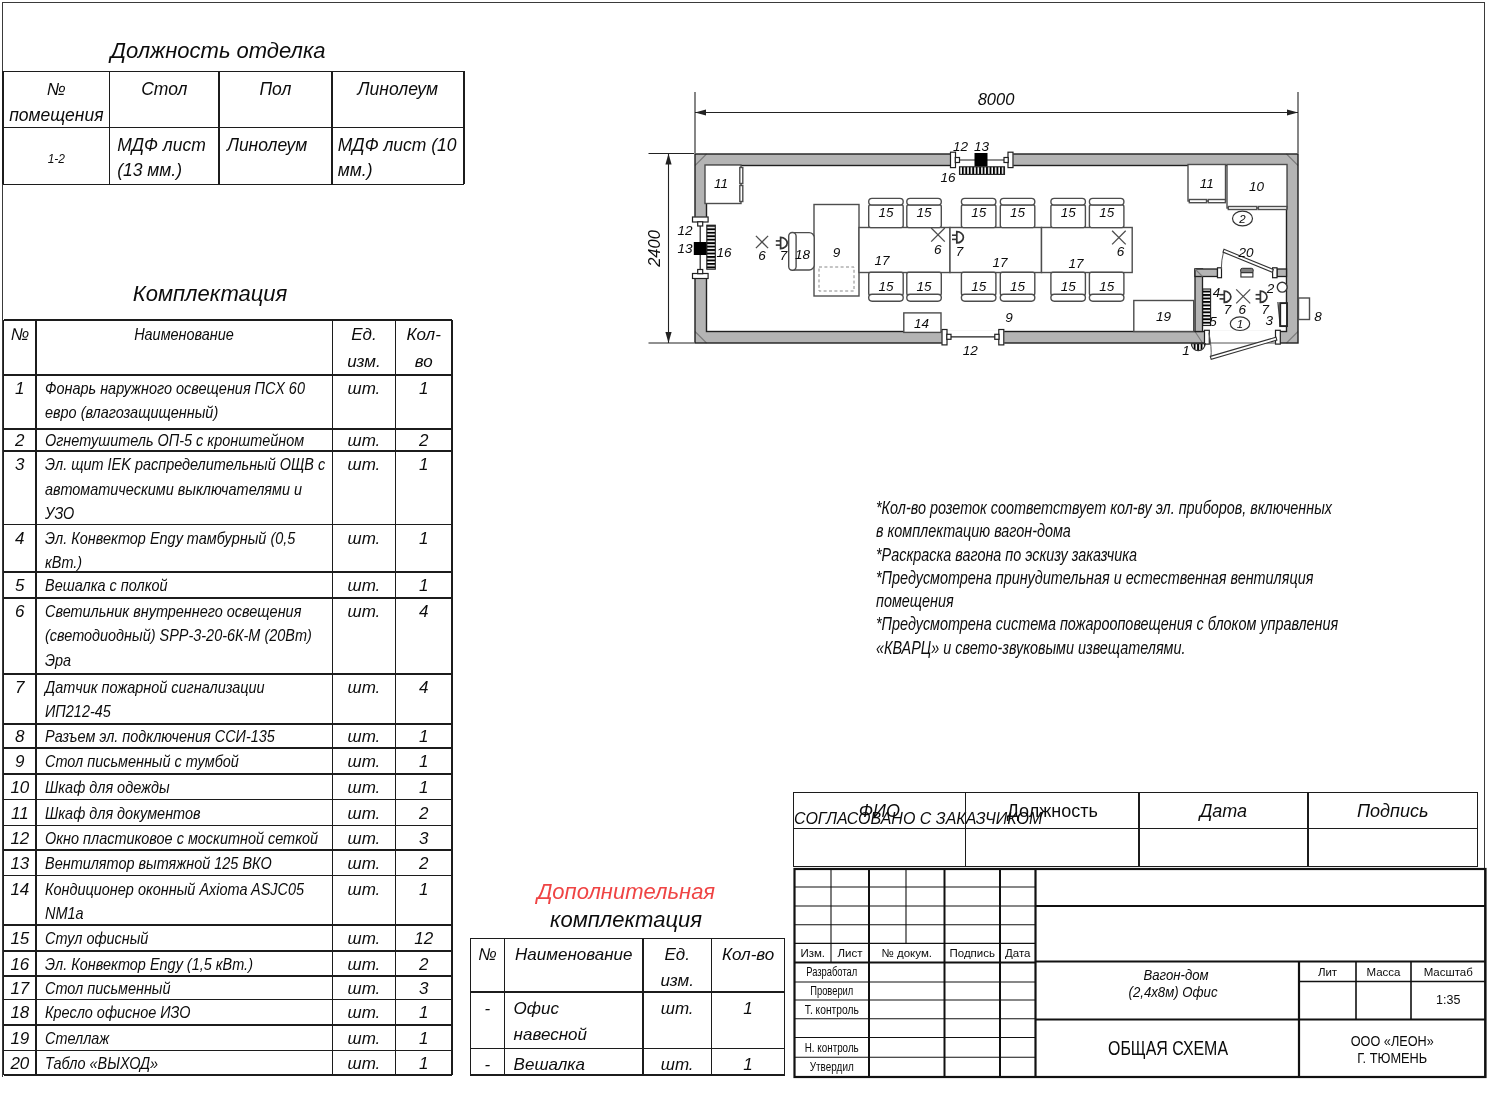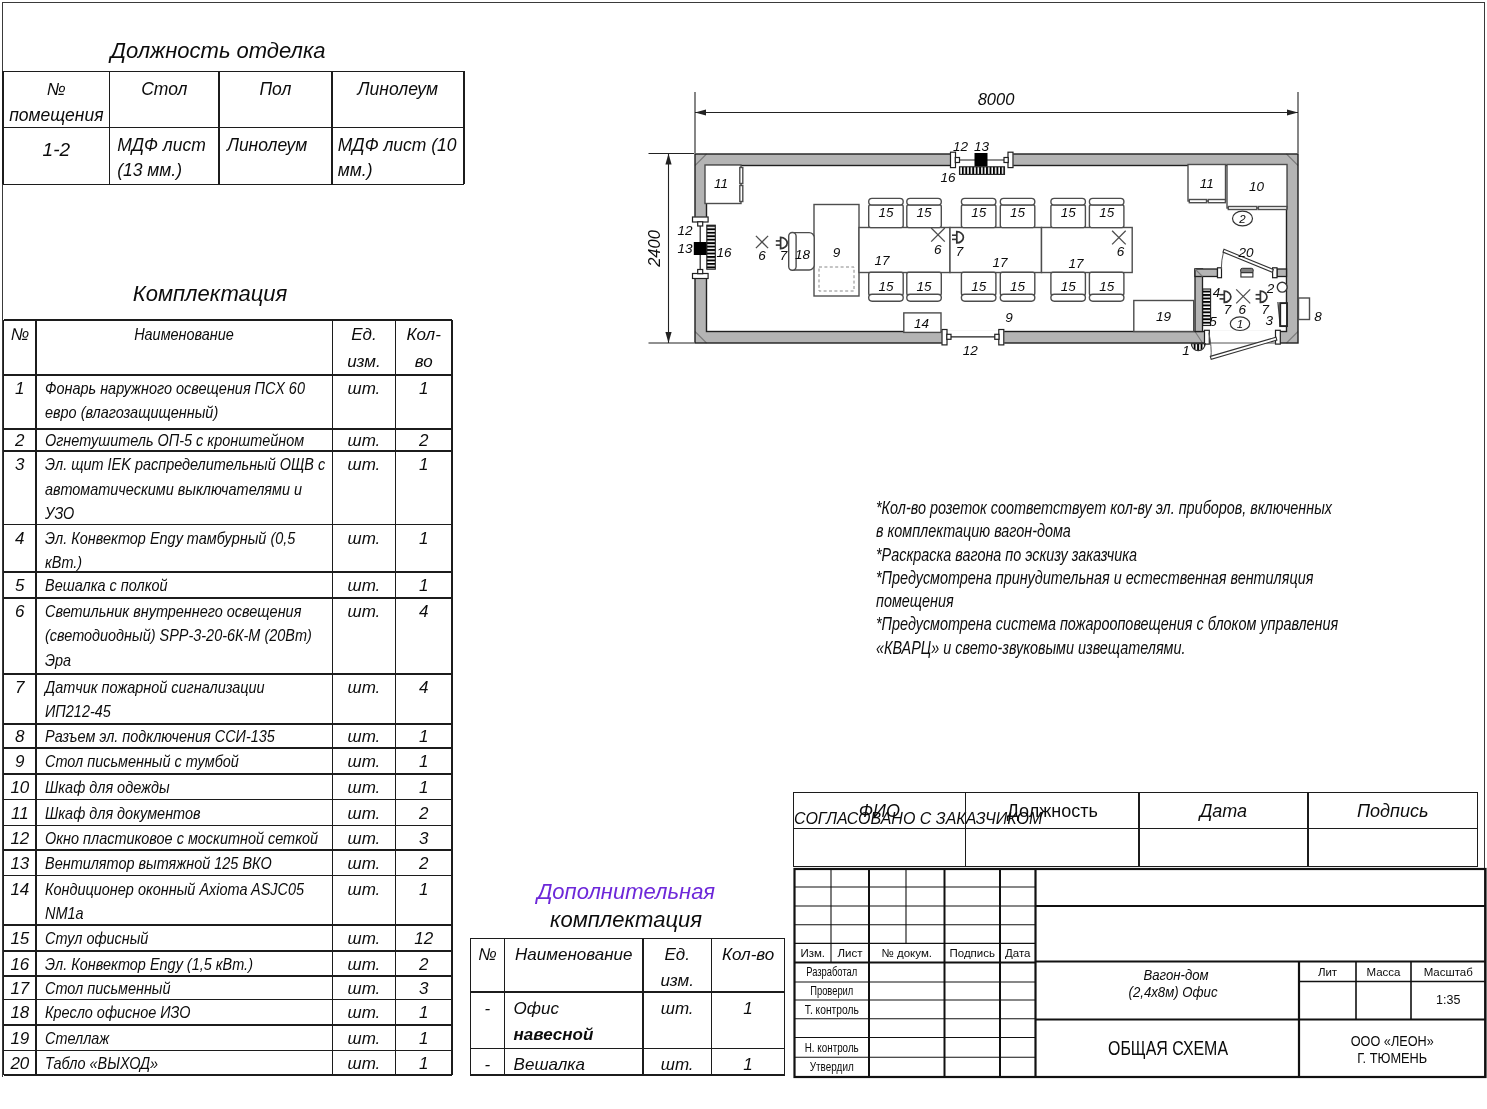--- a/index.html
+++ b/index.html
@@ -25,7 +25,7 @@
 <div class="abs" style="left:164.3px;top:89.5px;transform:translate(-50%,-50%);font-style:italic;font-size:17.5px;line-height:17.5px;white-space:nowrap;color:#0c0c0c;">Стол</div>
 <div class="abs" style="left:275.35px;top:89.5px;transform:translate(-50%,-50%);font-style:italic;font-size:17.5px;line-height:17.5px;white-space:nowrap;color:#0c0c0c;">Пол</div>
 <div class="abs" style="left:397.8px;top:89.5px;transform:translate(-50%,-50%);font-style:italic;font-size:17.5px;line-height:17.5px;white-space:nowrap;color:#0c0c0c;">Линолеум</div>
-<div class="abs" style="left:56.35px;top:150px;transform:translate(-50%,-50%);font-style:italic;font-size:19px;line-height:17.5px;white-space:nowrap;color:#0c0c0c;">1-2</div>
+<div class="abs" style="left:56.35px;top:160px;transform:translate(-50%,-50%);font-style:italic;font-size:12px;line-height:17.5px;white-space:nowrap;color:#0c0c0c;">1-2</div>
 <div class="abs" style="left:117.2px;top:145.7px;transform:translate(0,-50%);transform-origin:0 50%;font-style:italic;font-size:17.5px;line-height:17.5px;white-space:nowrap;color:#0c0c0c;">МДФ лист</div>
 <div class="abs" style="left:117.2px;top:170.9px;transform:translate(0,-50%);transform-origin:0 50%;font-style:italic;font-size:17.5px;line-height:17.5px;white-space:nowrap;color:#0c0c0c;">(13 мм.)</div>
 <div class="abs" style="left:226.9px;top:145.7px;transform:translate(0,-50%);transform-origin:0 50%;font-style:italic;font-size:17.5px;line-height:17.5px;white-space:nowrap;color:#0c0c0c;">Линолеум</div>

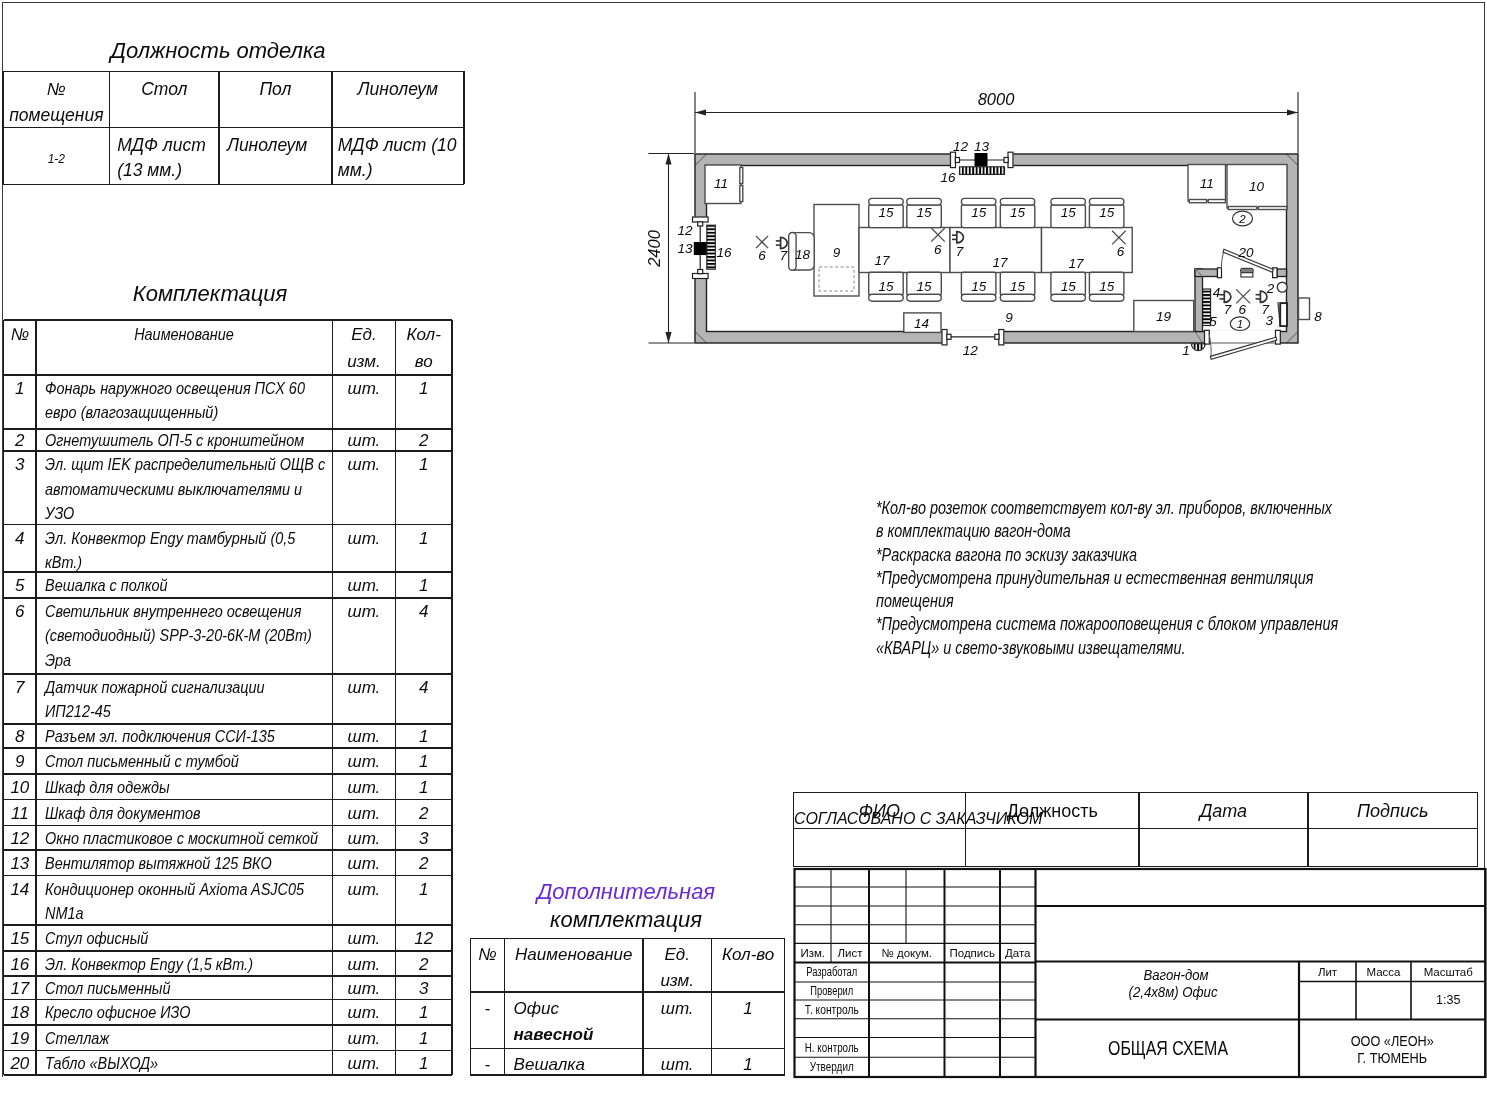--- a/index.html
+++ b/index.html
@@ -155,7 +155,7 @@
 <div class="abs" style="left:363.95px;top:1062.6999999999998px;transform:translate(-50%,-50%);font-style:italic;font-size:17px;line-height:17px;white-space:nowrap;color:#0c0c0c;">шт.</div>
 <div class="abs" style="left:423.65px;top:1062.6999999999998px;transform:translate(-50%,-50%);font-style:italic;font-size:17px;line-height:17px;white-space:nowrap;color:#0c0c0c;">1</div>
 
-<div class="abs" style="left:626px;top:892px;transform:translate(-50%,-50%);font-style:italic;font-size:22px;line-height:22px;white-space:nowrap;color:#6d28d9;">Дополнительная</div>
+<div class="abs" style="left:626px;top:892px;transform:translate(-50%,-50%);font-style:italic;font-size:22px;line-height:22px;white-space:nowrap;color:#ef4444;">Дополнительная</div>
 <div class="abs" style="left:626px;top:920px;transform:translate(-50%,-50%);font-style:italic;font-size:22px;line-height:22px;white-space:nowrap;color:#0c0c0c;">комплектация</div>
 <div class="abs" style="left:470.3px;top:937.95px;width:314.40px;height:1.5px;background:#1c1c1c;"></div>
 <div class="abs" style="left:470.3px;top:991.05px;width:314.40px;height:1.5px;background:#1c1c1c;"></div>

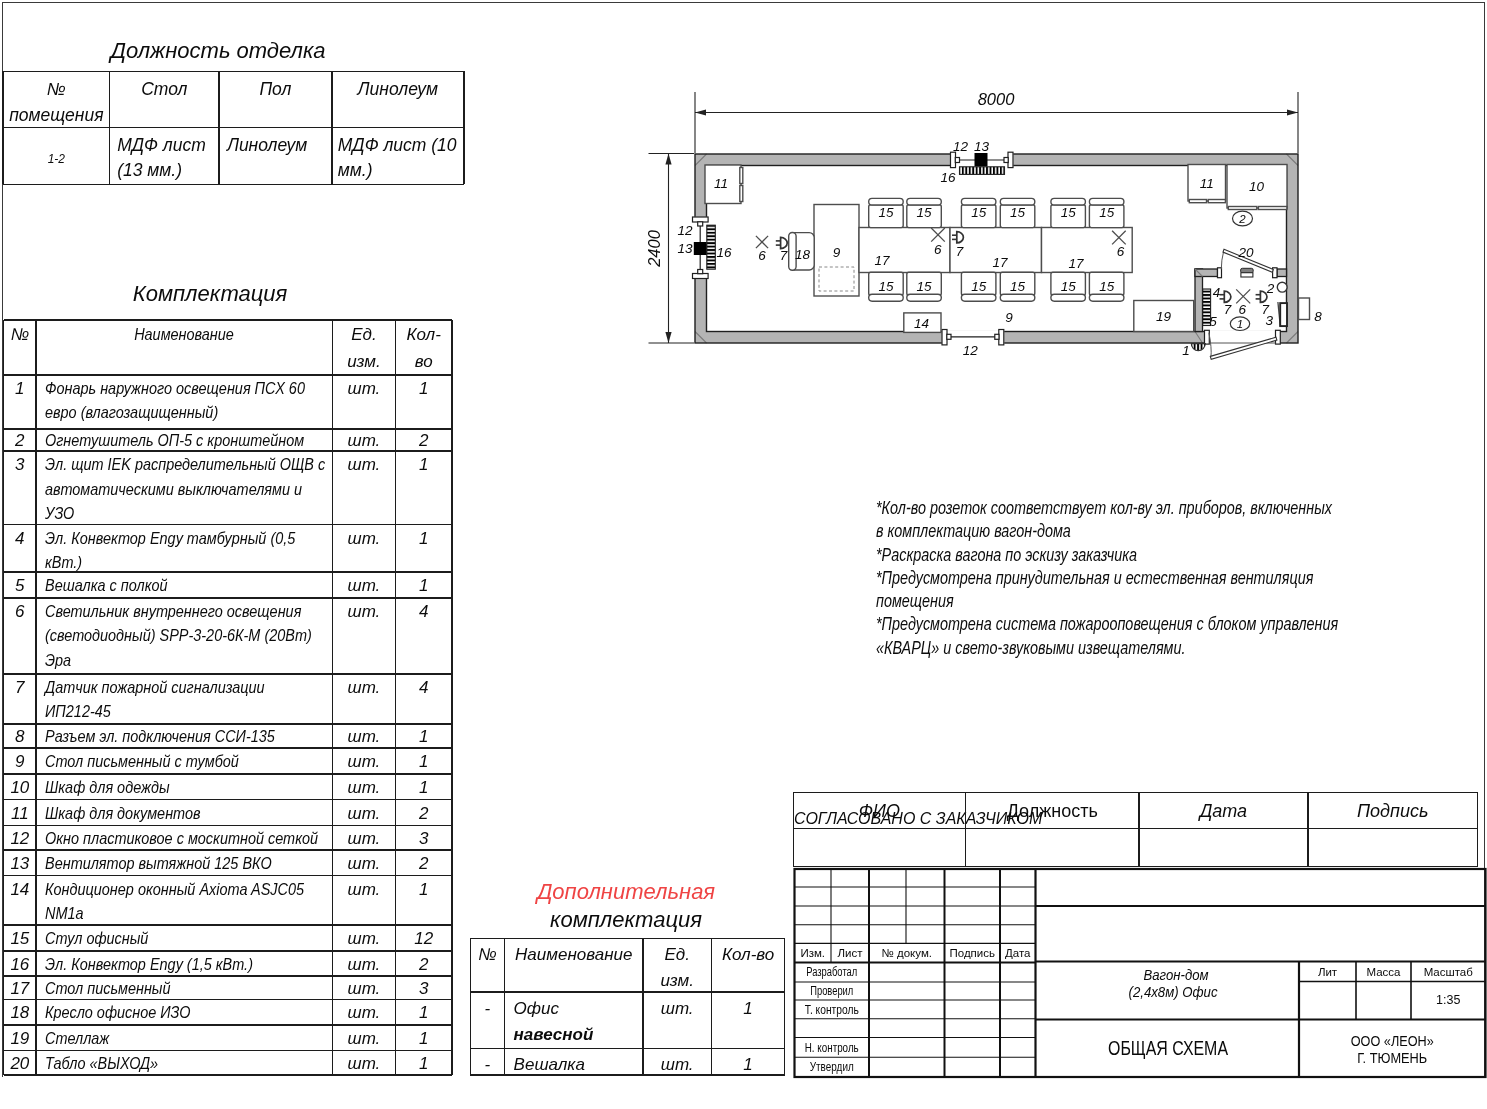--- a/index.html
+++ b/index.html
@@ -173,7 +173,7 @@
 <div class="abs" style="left:748.1px;top:953.8px;transform:translate(-50%,-50%);font-style:italic;font-size:17px;line-height:17px;white-space:nowrap;color:#0c0c0c;">Кол-во</div>
 <div class="abs" style="left:487.45000000000005px;top:1008.2px;transform:translate(-50%,-50%);font-style:italic;font-size:17px;line-height:17px;white-space:nowrap;color:#0c0c0c;">-</div>
 <div class="abs" style="left:513.6px;top:1008.2px;transform:translate(0,-50%);transform-origin:0 50%;font-style:italic;font-size:17px;line-height:17px;white-space:nowrap;color:#0c0c0c;">Офис</div>
-<div class="abs" style="left:513.6px;top:1034.3px;transform:translate(0,-50%);transform-origin:0 50%;font-style:italic;font-size:17px;line-height:17px;white-space:nowrap;color:#0c0c0c;font-weight:bold;">навесной</div>
+<div class="abs" style="left:513.6px;top:1034.3px;transform:translate(0,-50%);transform-origin:0 50%;font-style:italic;font-size:17px;line-height:17px;white-space:nowrap;color:#0c0c0c;">навесной</div>
 <div class="abs" style="left:677.2px;top:1008.2px;transform:translate(-50%,-50%);font-style:italic;font-size:17px;line-height:17px;white-space:nowrap;color:#0c0c0c;">шт.</div>
 <div class="abs" style="left:748.1px;top:1008.2px;transform:translate(-50%,-50%);font-style:italic;font-size:17px;line-height:17px;white-space:nowrap;color:#0c0c0c;">1</div>
 <div class="abs" style="left:487.45000000000005px;top:1064.2px;transform:translate(-50%,-50%);font-style:italic;font-size:17px;line-height:17px;white-space:nowrap;color:#0c0c0c;">-</div>

